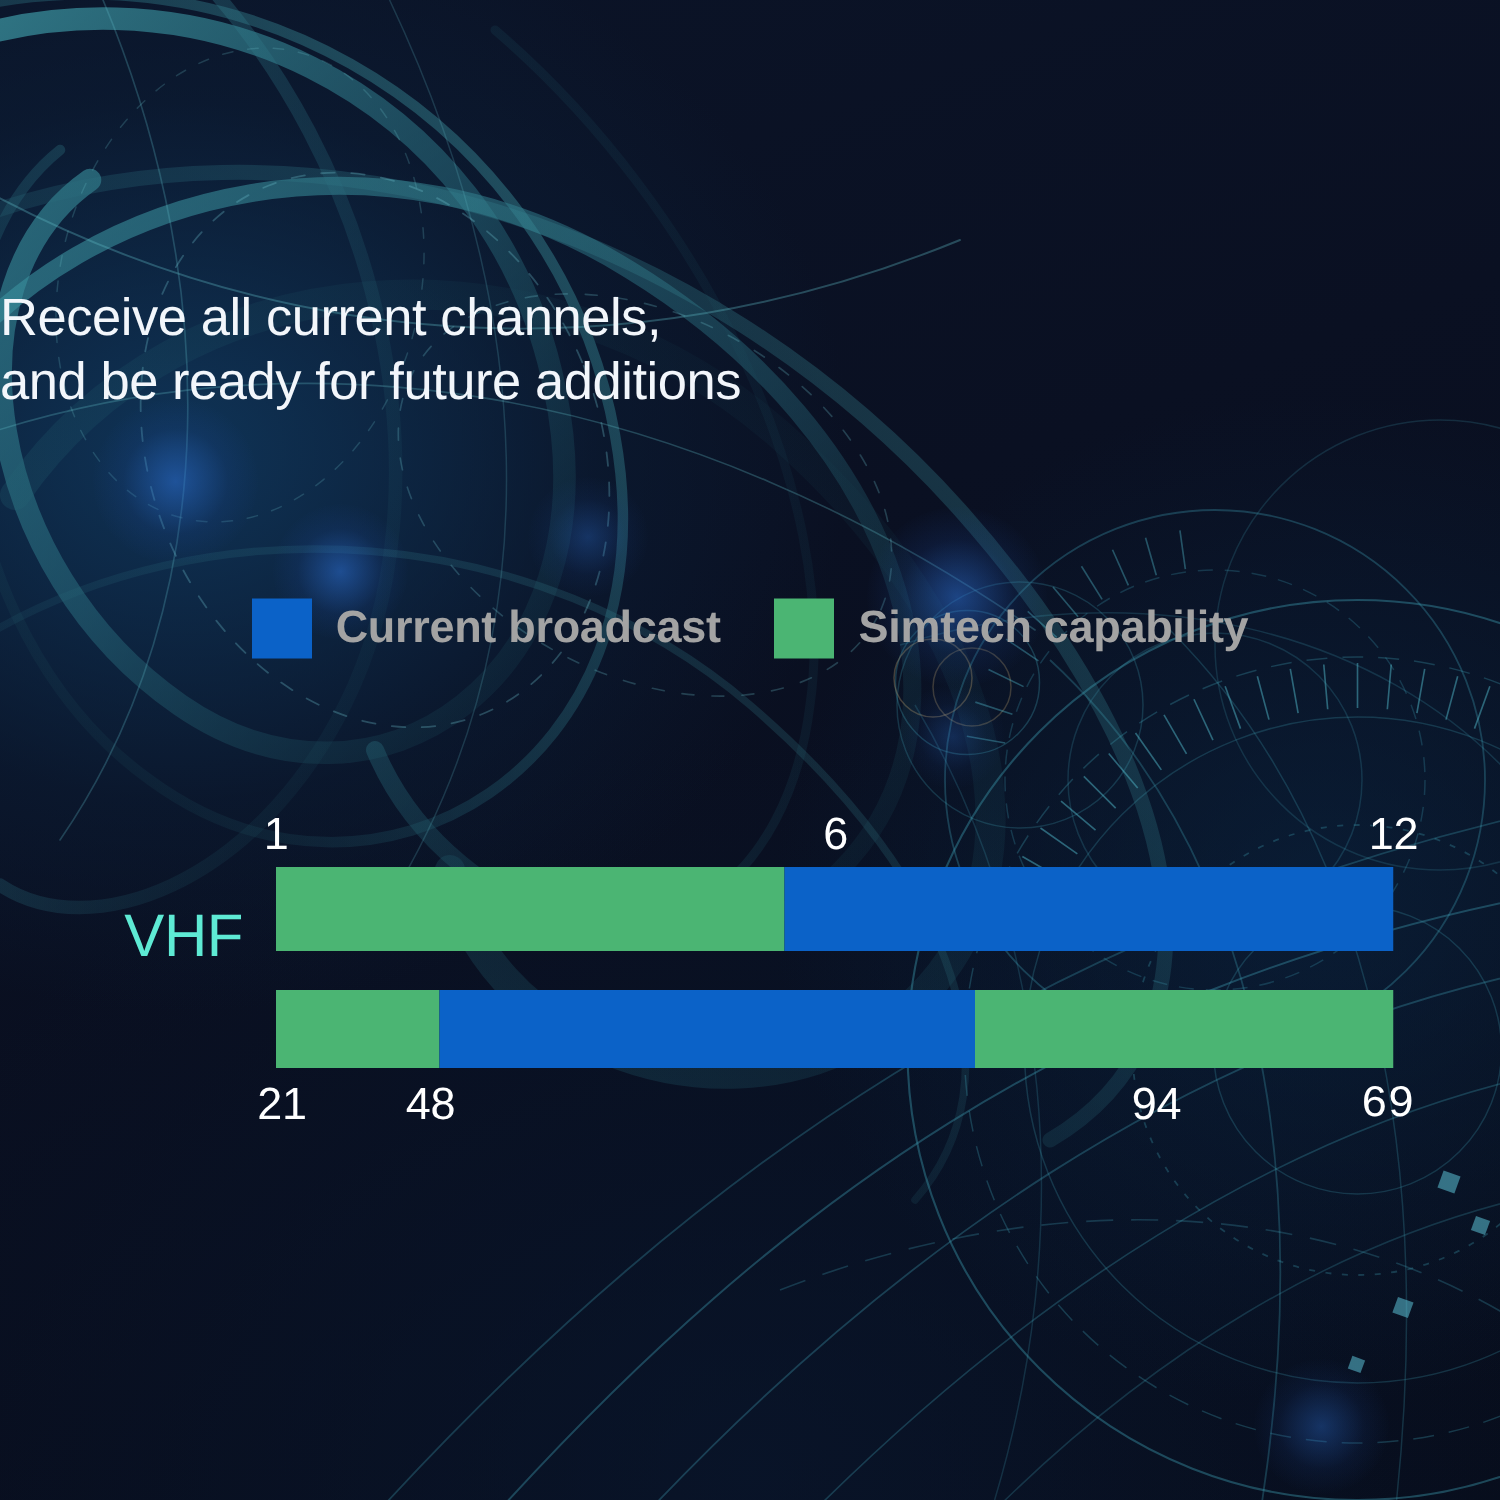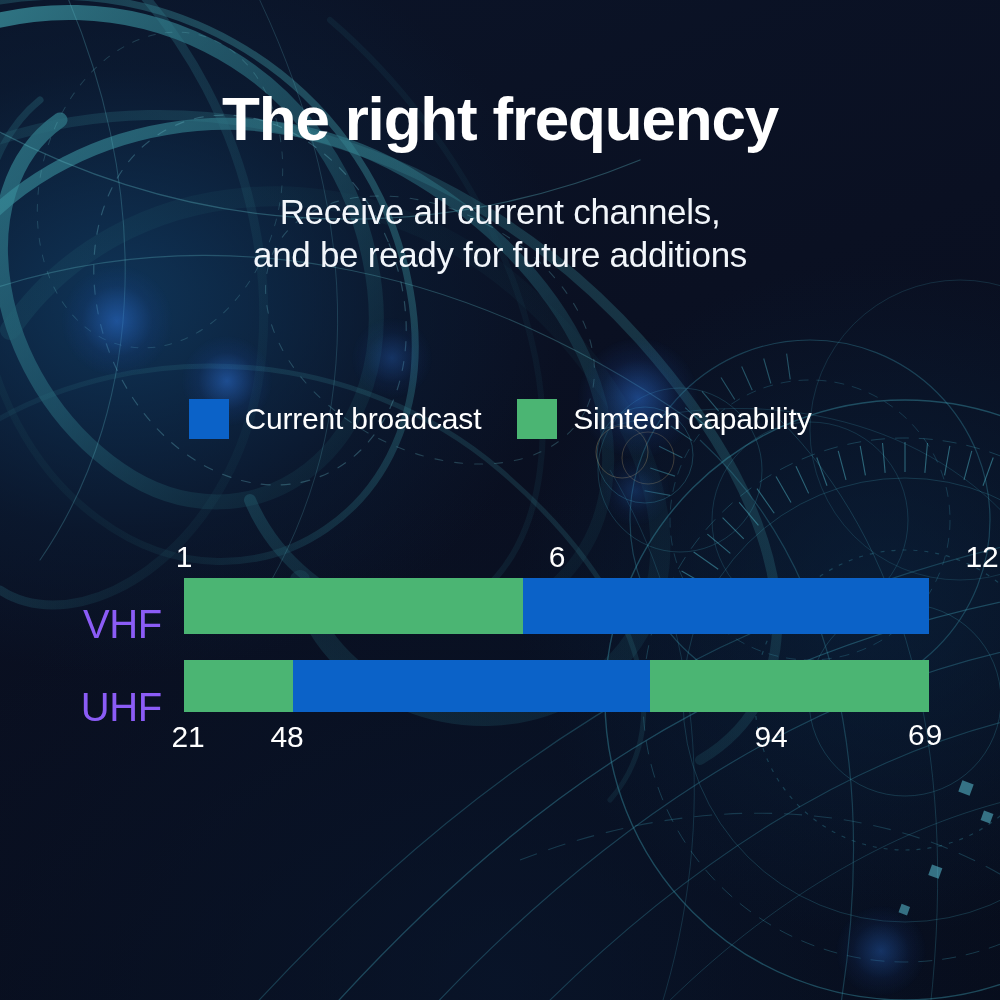--- a/index.html
+++ b/index.html
@@ -304,7 +304,6 @@
     <div class="glow-dot" style="left:600px; top:456px; width:70px;  height:70px; opacity:.5;"></div>
   </div>
 
-  <div class="headline">The right frequency</div>
   <div class="subhead">Receive all current channels,
 and be ready for future additions</div>
 

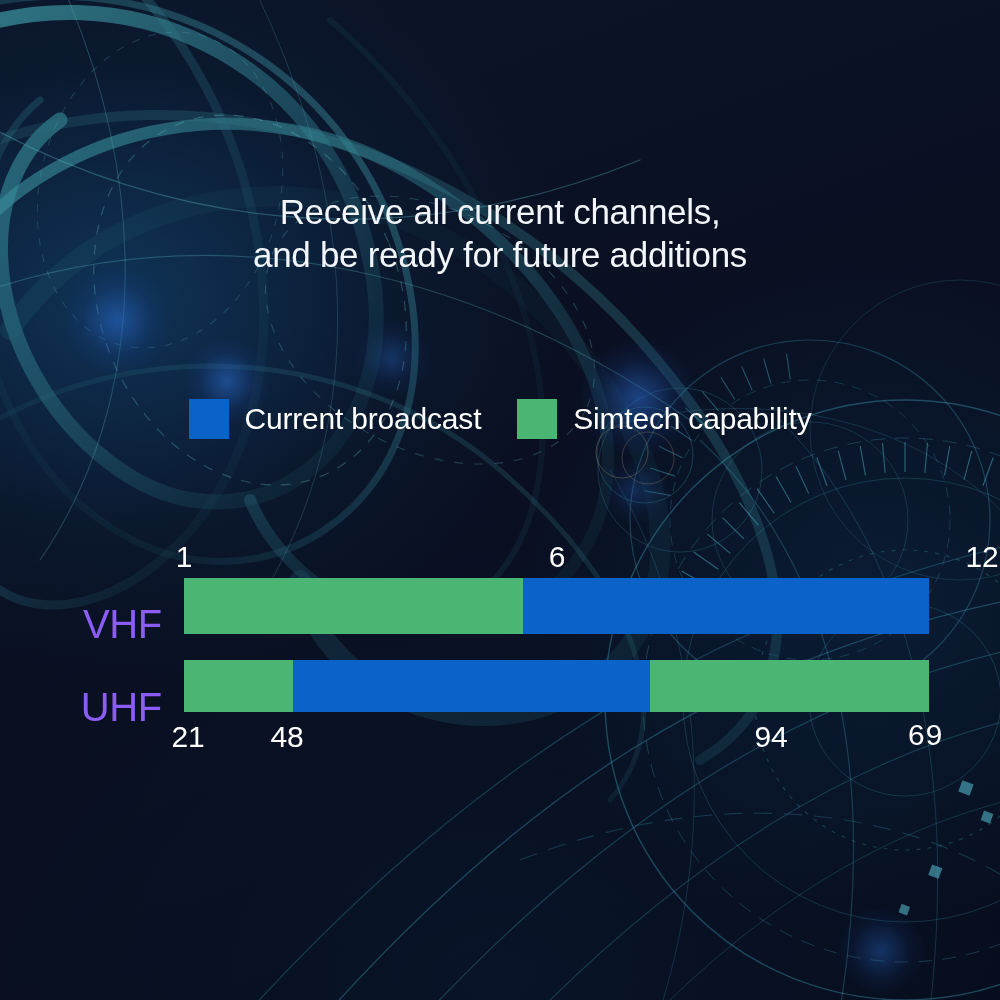--- a/index.html
+++ b/index.html
@@ -54,7 +54,6 @@
     left: 0;
     right: 0;
     top: 190px;
-    text-align: center;
     color: #f2f6fb;
     font-size: 35px;
     font-weight: 400;

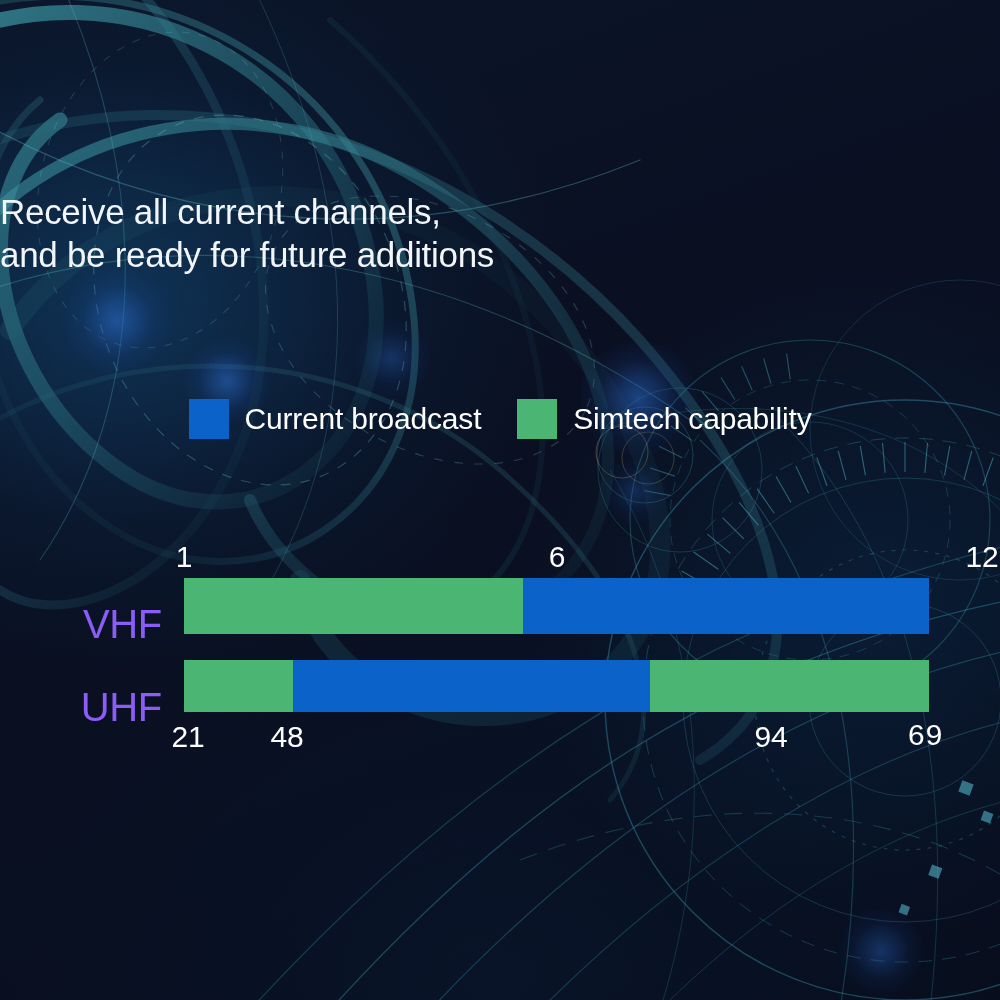--- a/index.html
+++ b/index.html
@@ -84,9 +84,9 @@
     flex: 0 0 auto;
   }
   .legend-label {
-    color: #ffffff;
+    color: #a3a3a3;
     font-size: 30px;
-    font-weight: 400;
+    font-weight: 700;
     letter-spacing: -0.2px;
     white-space: nowrap;
   }

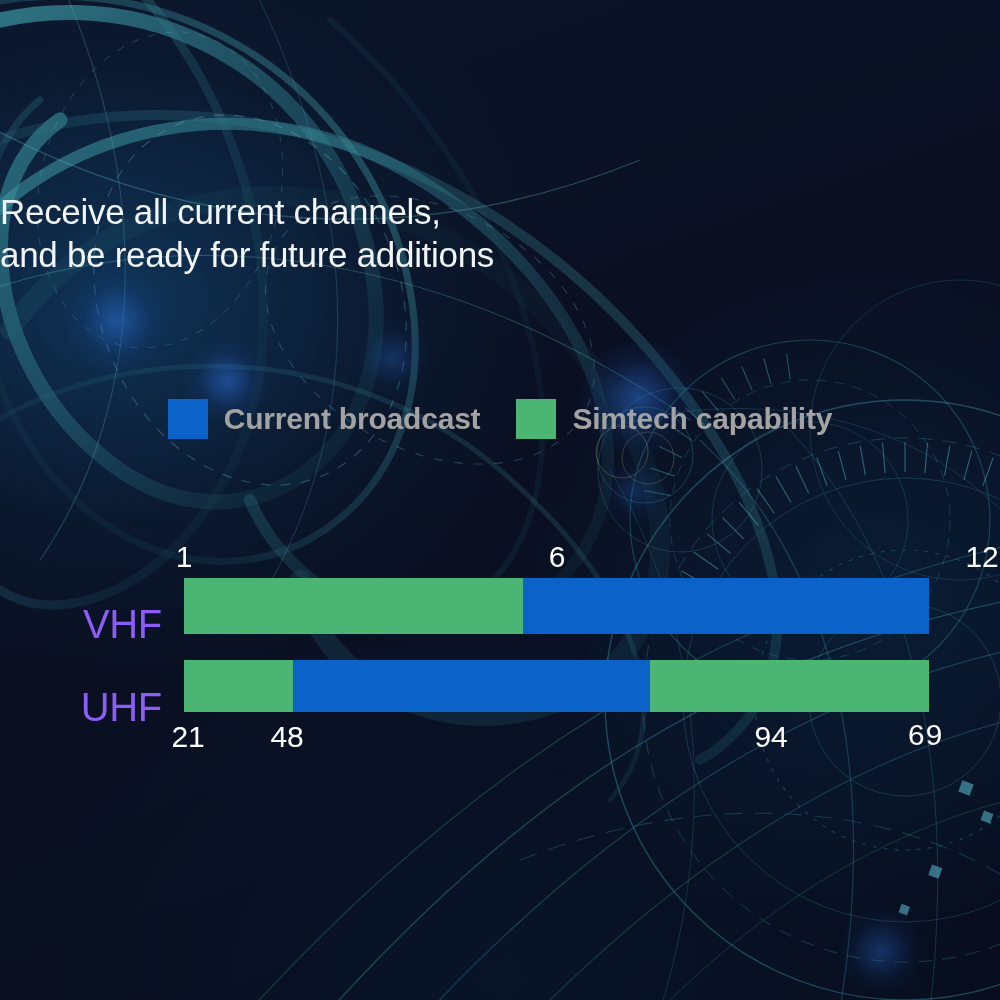--- a/index.html
+++ b/index.html
@@ -326,7 +326,7 @@
     </div>
     <div class="tick" style="left:184px; top:10px;">1</div>
     <div class="tick" style="left:557px; top:10px;">6</div>
-    <div class="tick" style="left:982px; top:10px;">12</div>
+    <div class="tick" style="left:929px; top:10px;">12</div>
 
     <div class="row-label" style="top:155px;">UHF</div>
     <div class="bar-track" style="left:184px; top:130px; width:745px; height:52px;">

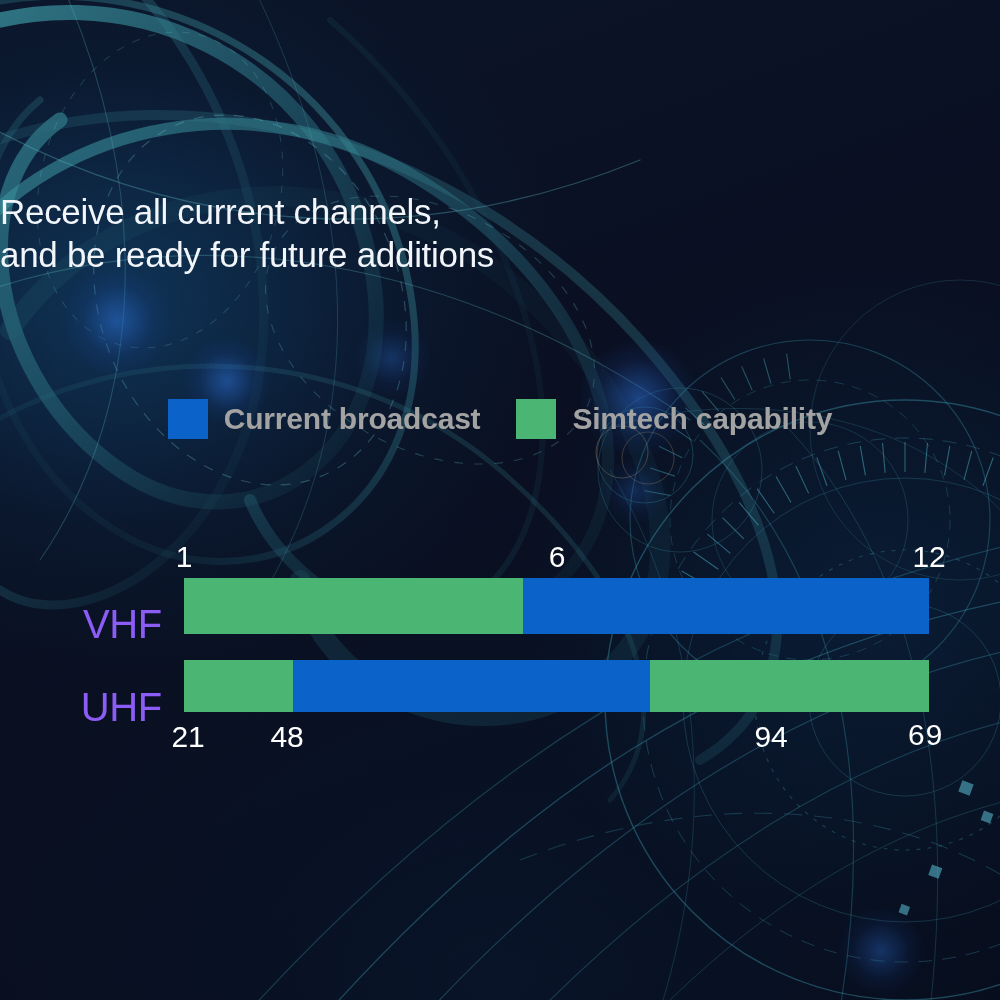--- a/index.html
+++ b/index.html
@@ -101,7 +101,7 @@
   }
   .row-label {
     position: absolute;
-    color: #8b5cf6;
+    color: #5eead4;
     font-size: 40px;
     font-weight: 400;
     letter-spacing: -0.3px;

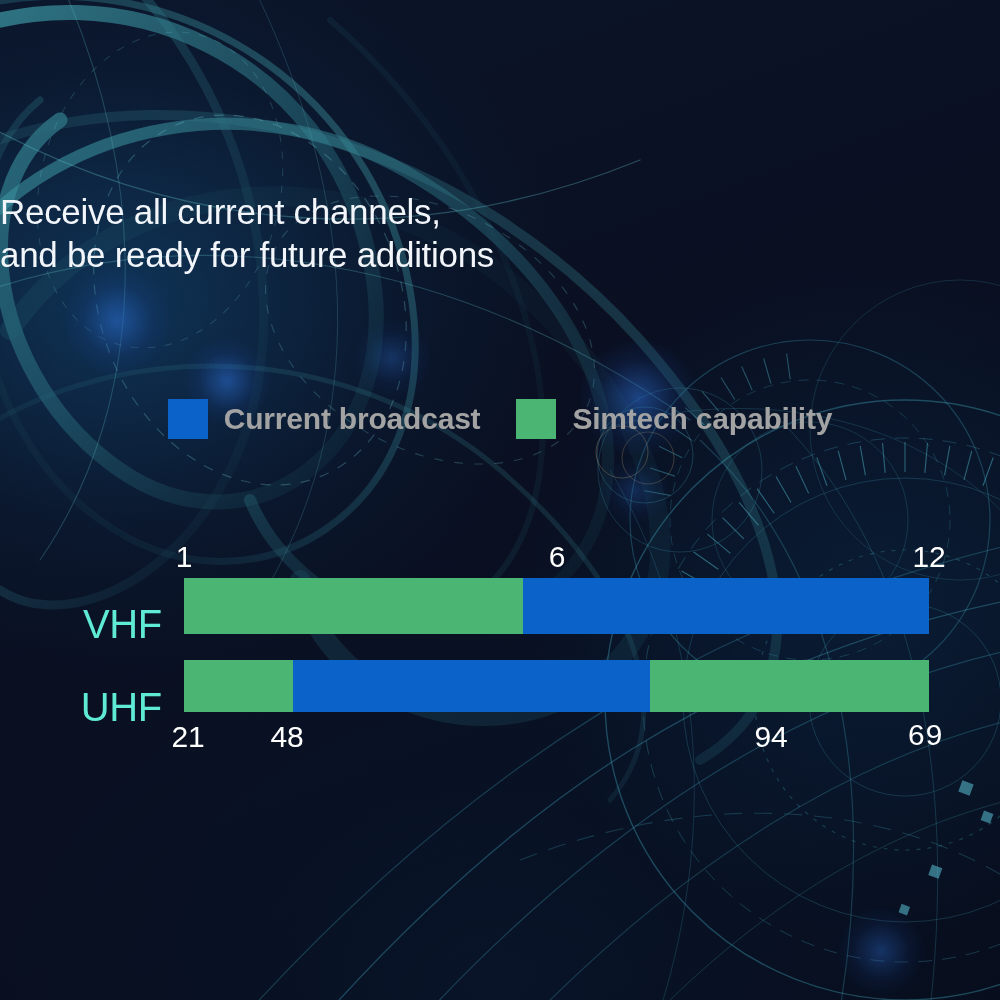--- a/index.html
+++ b/index.html
@@ -328,7 +328,6 @@
     <div class="tick" style="left:557px; top:10px;">6</div>
     <div class="tick" style="left:929px; top:10px;">12</div>
 
-    <div class="row-label" style="top:155px;">UHF</div>
     <div class="bar-track" style="left:184px; top:130px; width:745px; height:52px;">
       <div class="seg" style="width:14.58%; background:#4bb573;"></div>
       <div class="seg" style="width:47.92%; background:#0b62c8;"></div>

